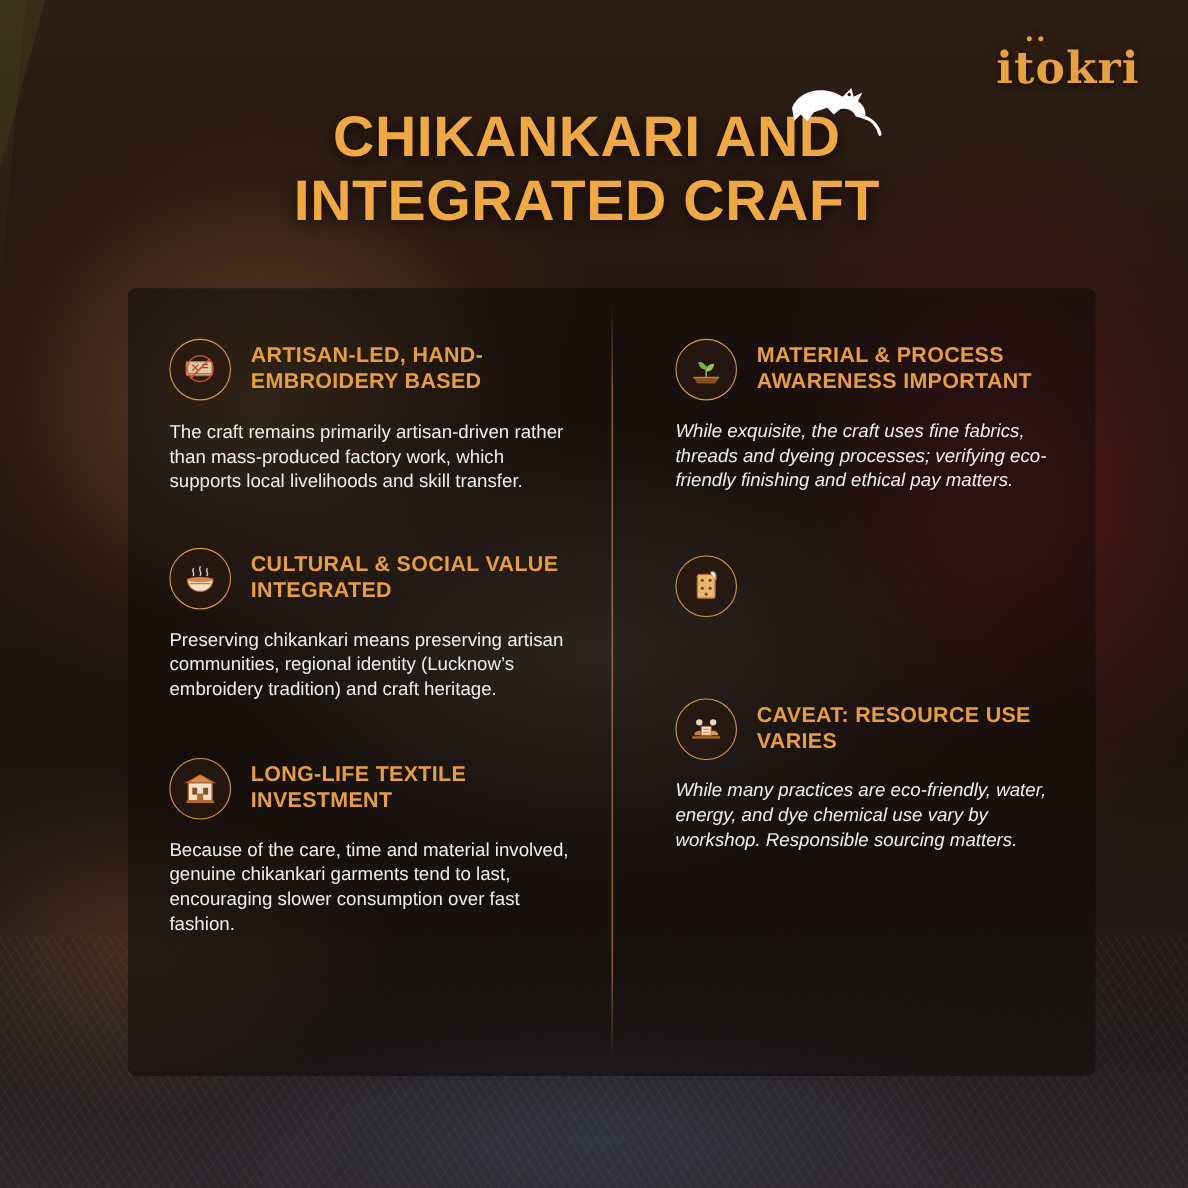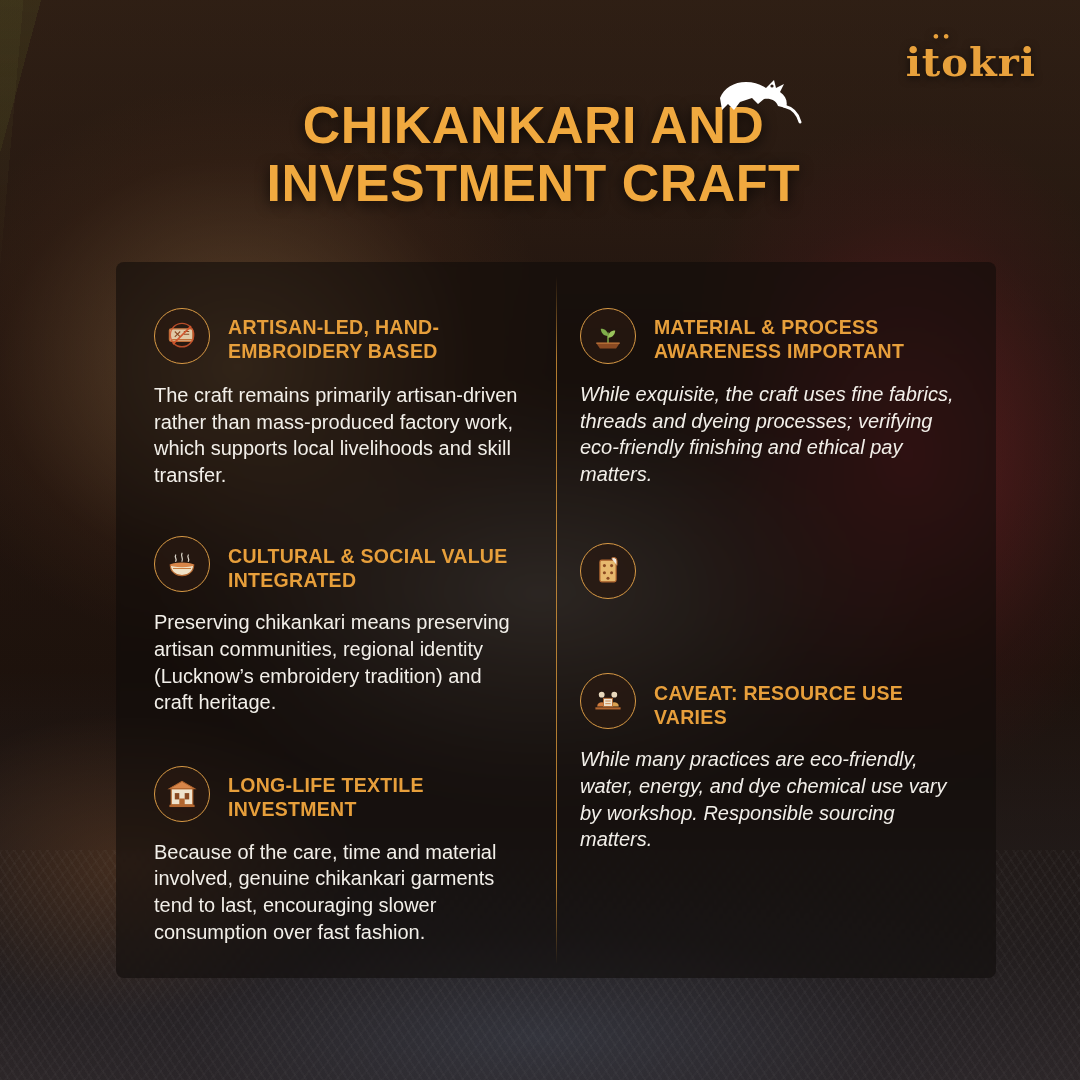--- a/index.html
+++ b/index.html
@@ -207,7 +207,7 @@
   <div class="title-wrap">
     <div class="title">
       <span>CHIKANKARI AND</span>
-      <span class="line2">INVESTMENT CRAFT</span>
+      <span class="line2">INTEGRATED CRAFT</span>
     </div>
   </div>
 

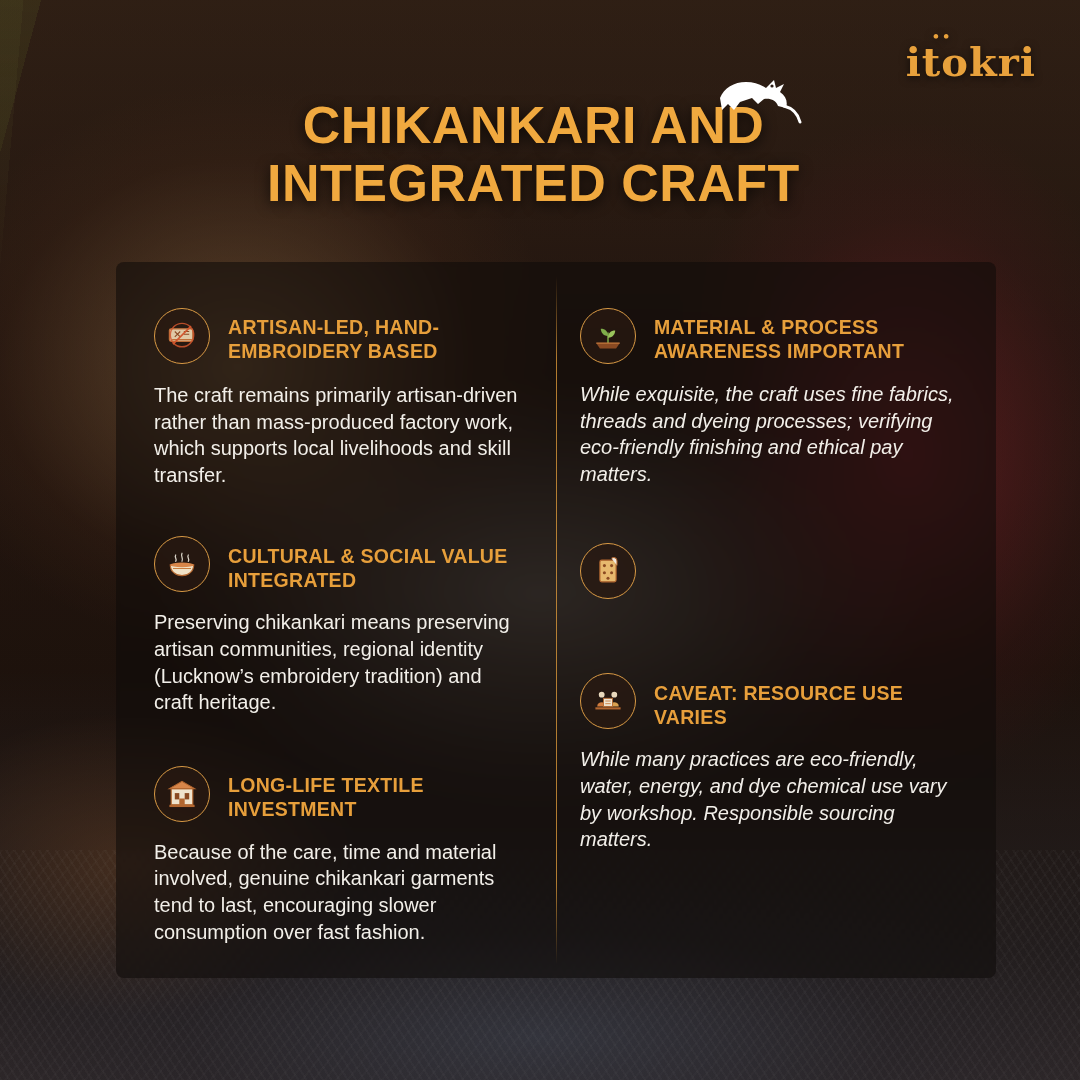--- a/index.html
+++ b/index.html
@@ -142,7 +142,7 @@
   .item { margin-bottom: 34px; }
   .item-head {
     display: flex;
-    align-items: flex-end;
+    align-items: center;
     gap: 18px;
   }
   .icon-circle {

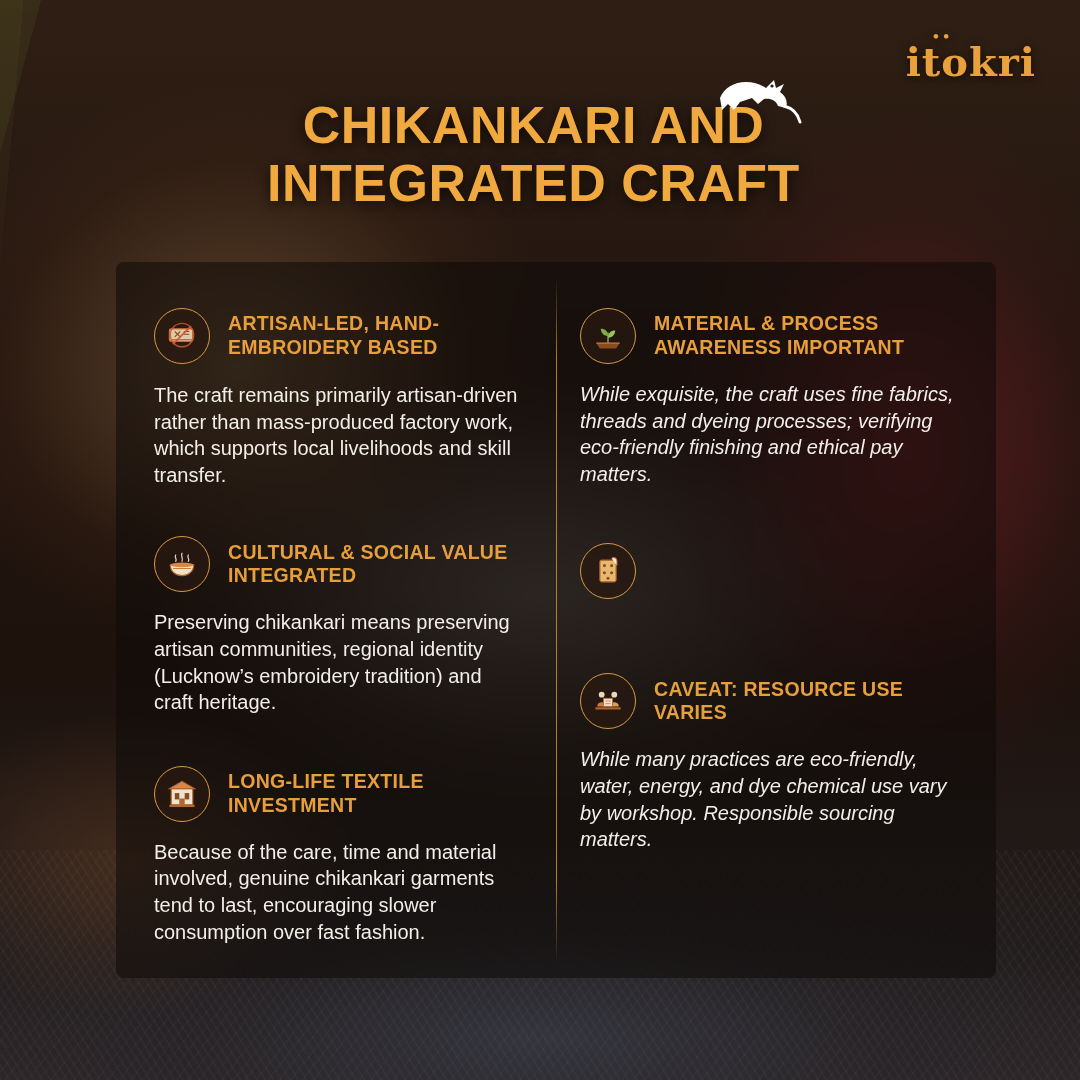--- a/index.html
+++ b/index.html
@@ -137,7 +137,7 @@
     display: flex;
     flex-direction: column;
   }
-  .col.right { padding-left: 24px; padding-right: 30px; }
+  .col.right { padding-left: 58px; padding-right: 30px; }
 
   .item { margin-bottom: 34px; }
   .item-head {

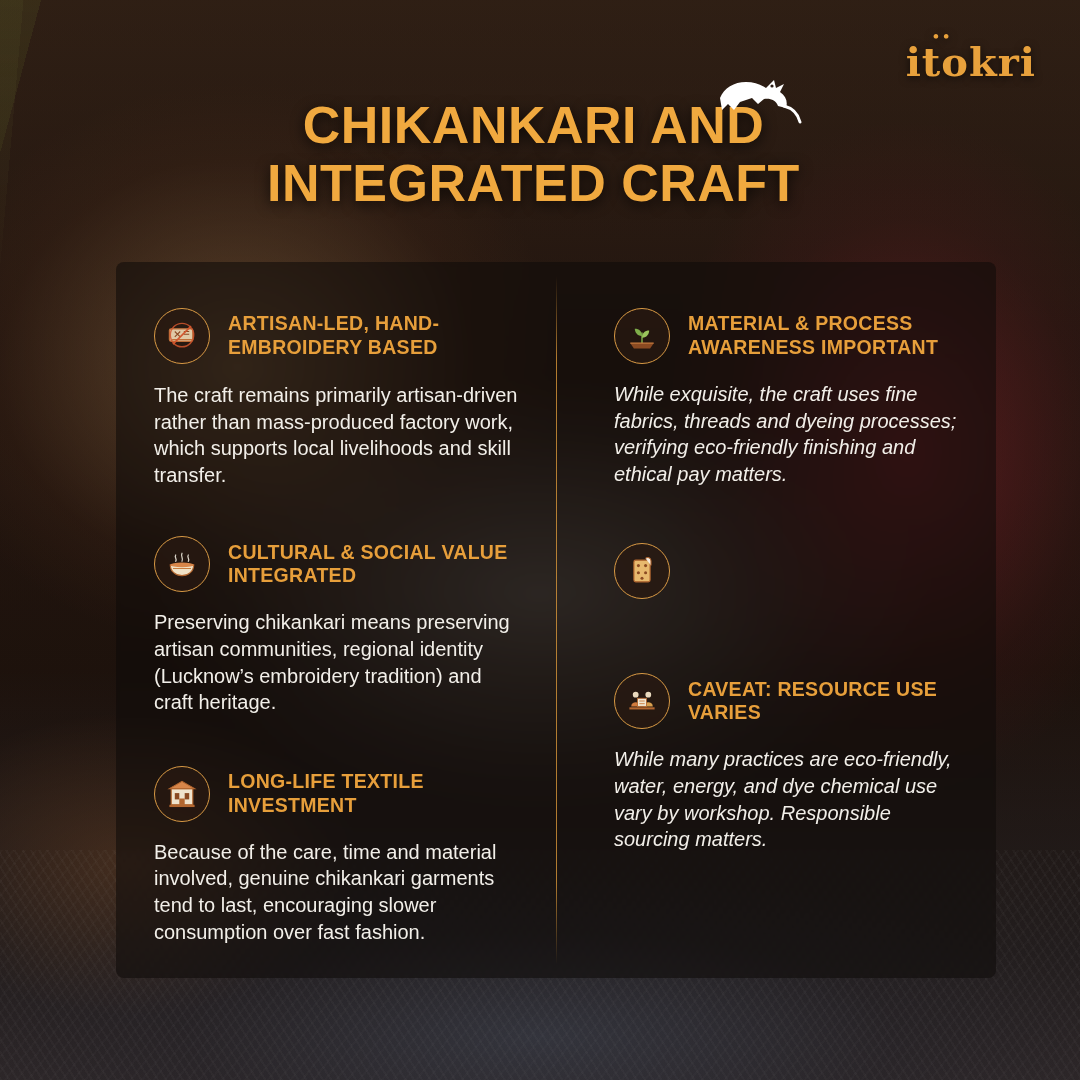--- a/index.html
+++ b/index.html
@@ -168,7 +168,7 @@
   .item-body {
     margin-top: 17px;
     color: #f2efe9;
-    font-size: 20px;
+    font-size: 17px;
     line-height: 1.33;
     font-weight: 400;
     max-width: 400px;

